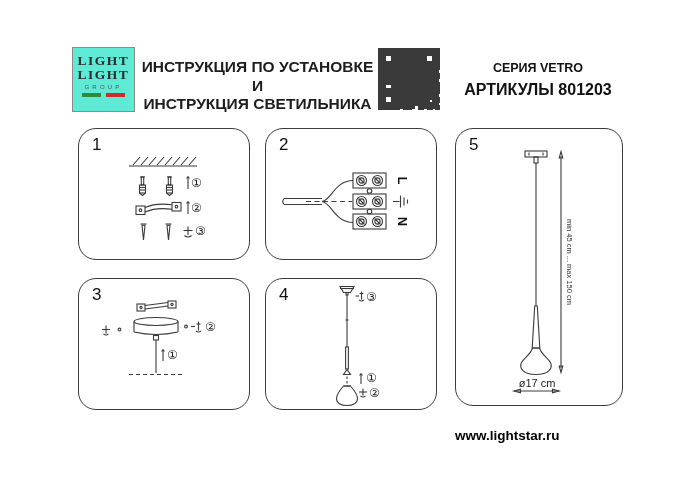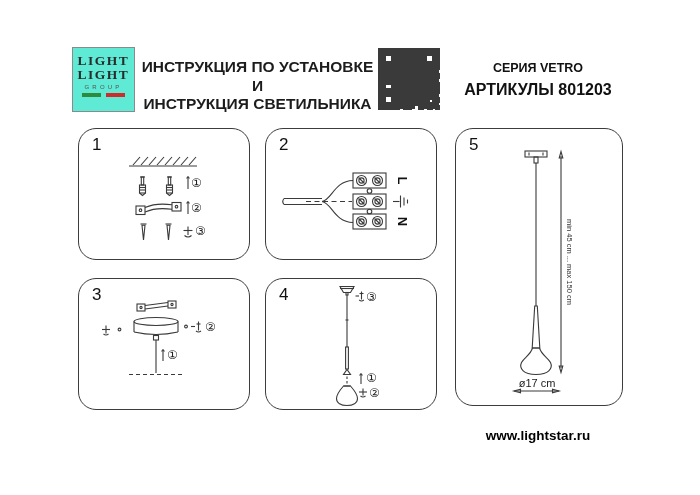--- a/index.html
+++ b/index.html
@@ -34,7 +34,7 @@
   .vdim{position:absolute;white-space:nowrap;font-size:7.5px;color:#333;
     transform:translate(-50%,-50%) rotate(90deg);}
   .hdim{position:absolute;font-size:11px;color:#222;text-align:center;}
-  .footer{left:455px;top:428px;width:166px;text-align:center;font-weight:700;
+  .footer{left:455px;top:428px;width:166px;font-weight:700;
     font-size:13.5px;color:#000;}
   svg line, svg path, svg rect, svg ellipse, svg circle, svg polygon{
     stroke:#3a3a3a;stroke-width:1.1;fill:none;}

